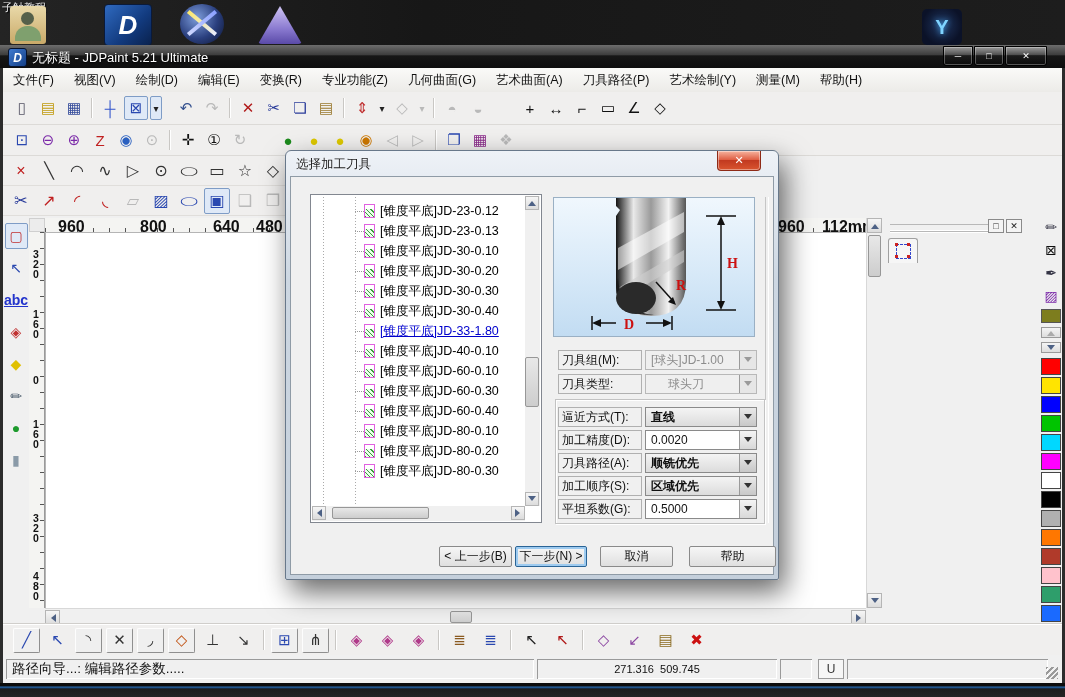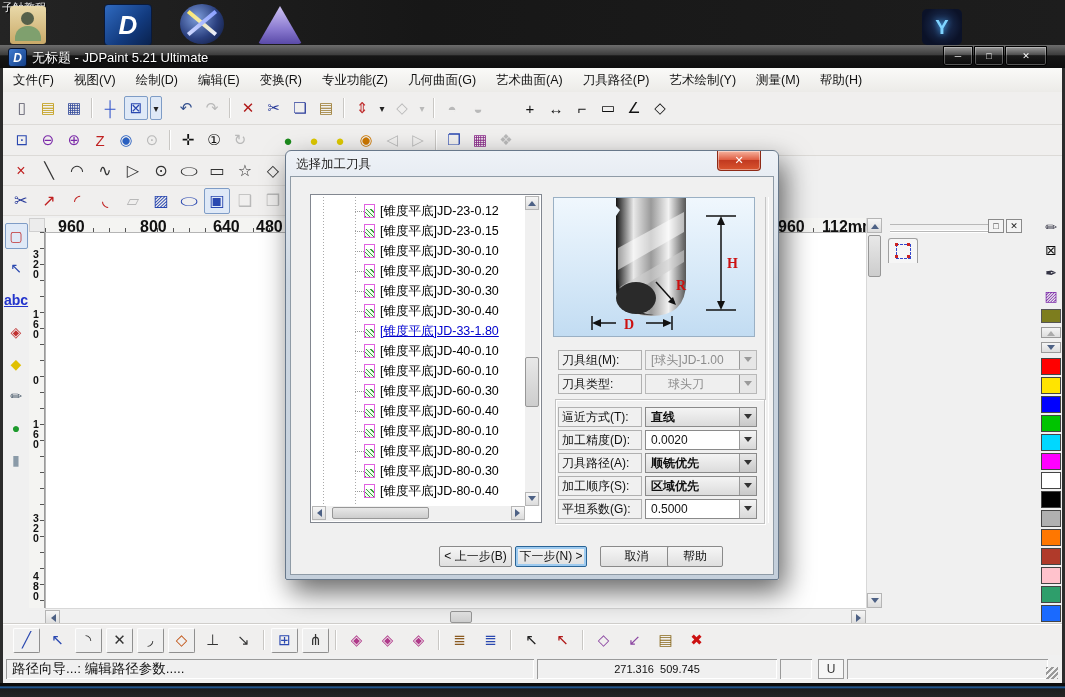--- a/index.html
+++ b/index.html
@@ -423,7 +423,7 @@
             <div class="trow">
               <span class="conn"></span>
               <span class="chip"></span>
-              <span class="tlabel">[锥度平底]JD-23-0.15</span>
+              <span class="tlabel">[锥度平底]JD-23-0.13</span>
             </div>
             <div class="trow">
               <span class="conn"></span>

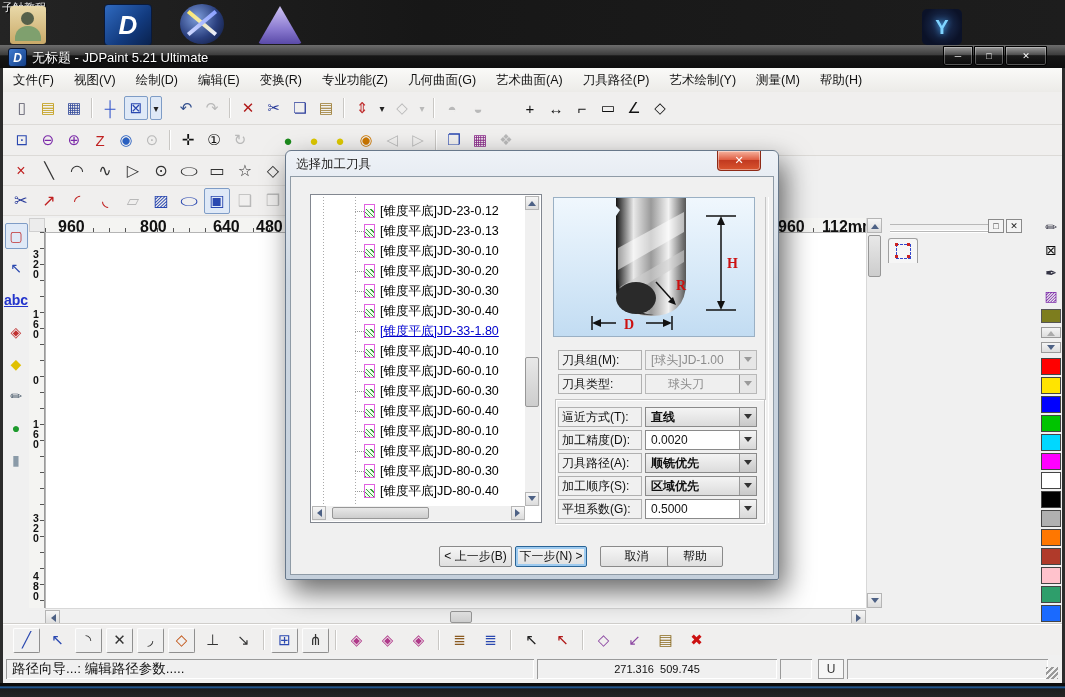--- a/index.html
+++ b/index.html
@@ -485,11 +485,6 @@
               <span class="chip"></span>
               <span class="tlabel">[锥度平底]JD-80-0.30</span>
             </div>
-            <div class="trow">
-              <span class="conn"></span>
-              <span class="chip"></span>
-              <span class="tlabel">[锥度平底]JD-80-0.40</span>
-            </div>
           </div>
         <div class="tree-vscroll">
           <div class="sbtn" style="left:0;top:0;width:14px;height:14px">

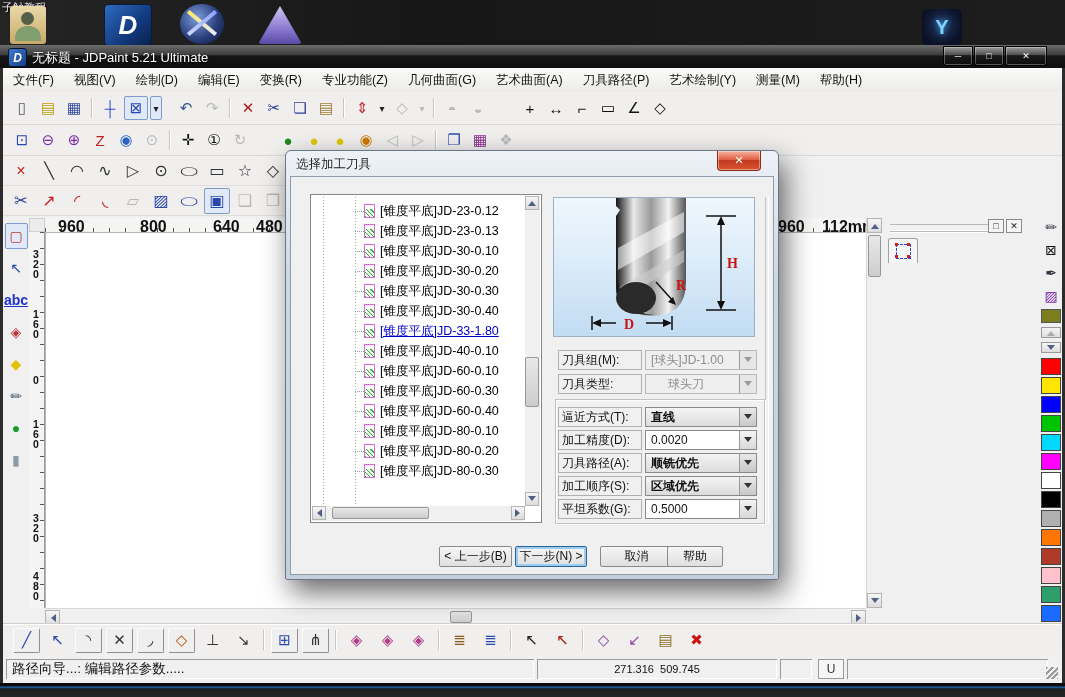--- a/index.html
+++ b/index.html
@@ -614,7 +614,7 @@
       <div class="dbtnrow" style="left:148px;top:369px;width:73px">&lt; 上一步(B)</div>
       <div class="dbtnrow focus" style="left:224px;top:369px;width:72px">下一步(N) &gt;</div>
       <div class="dbtnrow" style="left:309px;top:369px;width:73px">取消</div>
-      <div class="dbtnrow" style="left:376px;top:369px;width:56px">帮助</div>
+      <div class="dbtnrow" style="left:398px;top:369px;width:87px">帮助</div>
     </div>
   </div>
 

